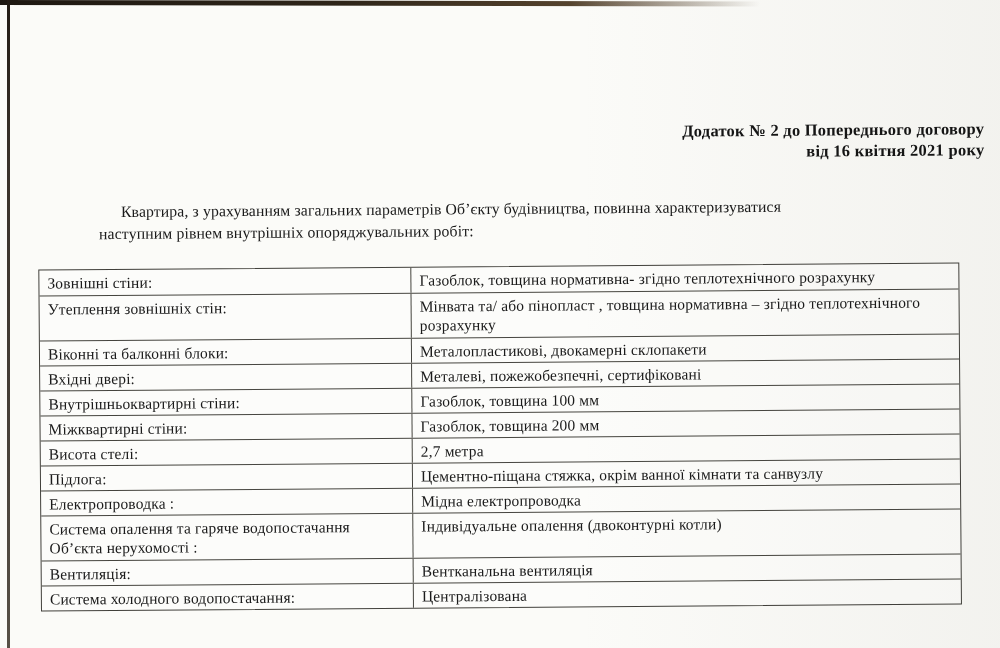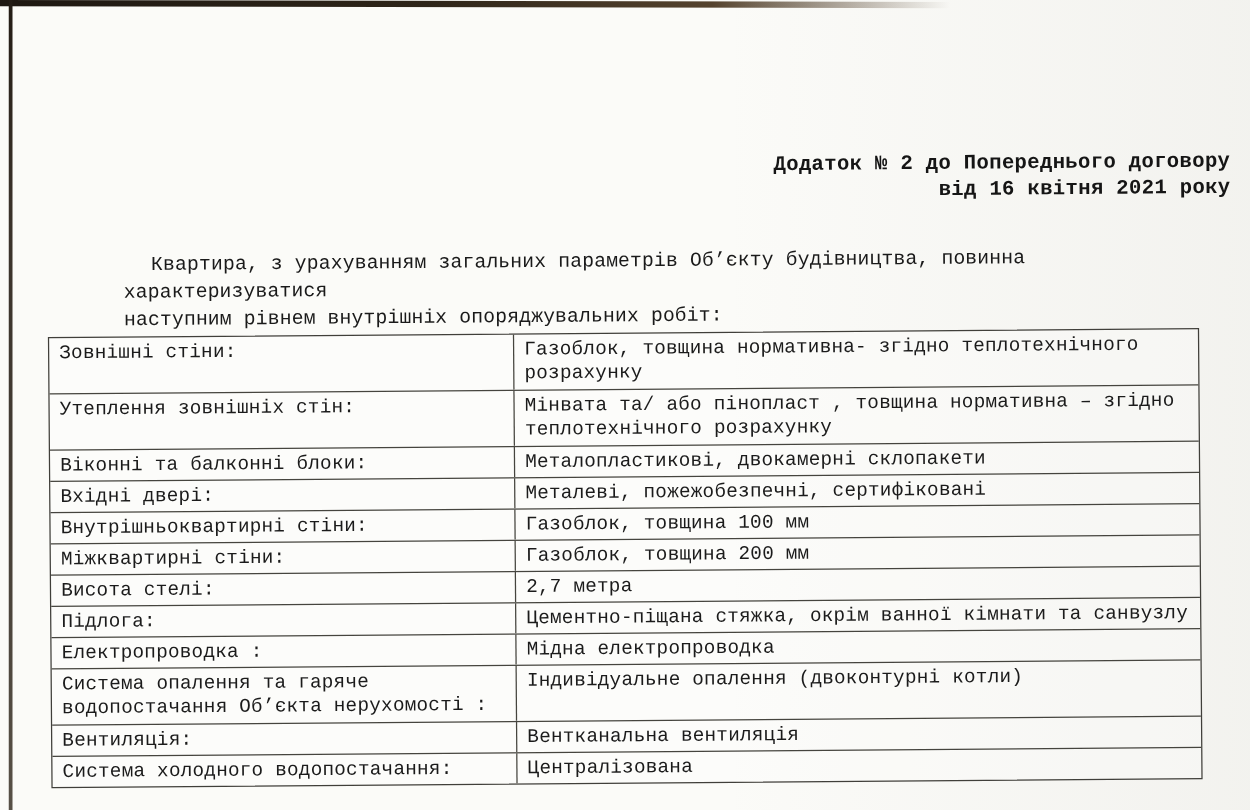--- a/index.html
+++ b/index.html
@@ -11,7 +11,7 @@
     color: #1c1c1c;
     position: relative;
   }
-  .page { position: absolute; inset: 0; font-family: Liberation Mono, monospace; }
+  .page { position: absolute; inset: 0; }
 
   
   .scan-edge-top {

